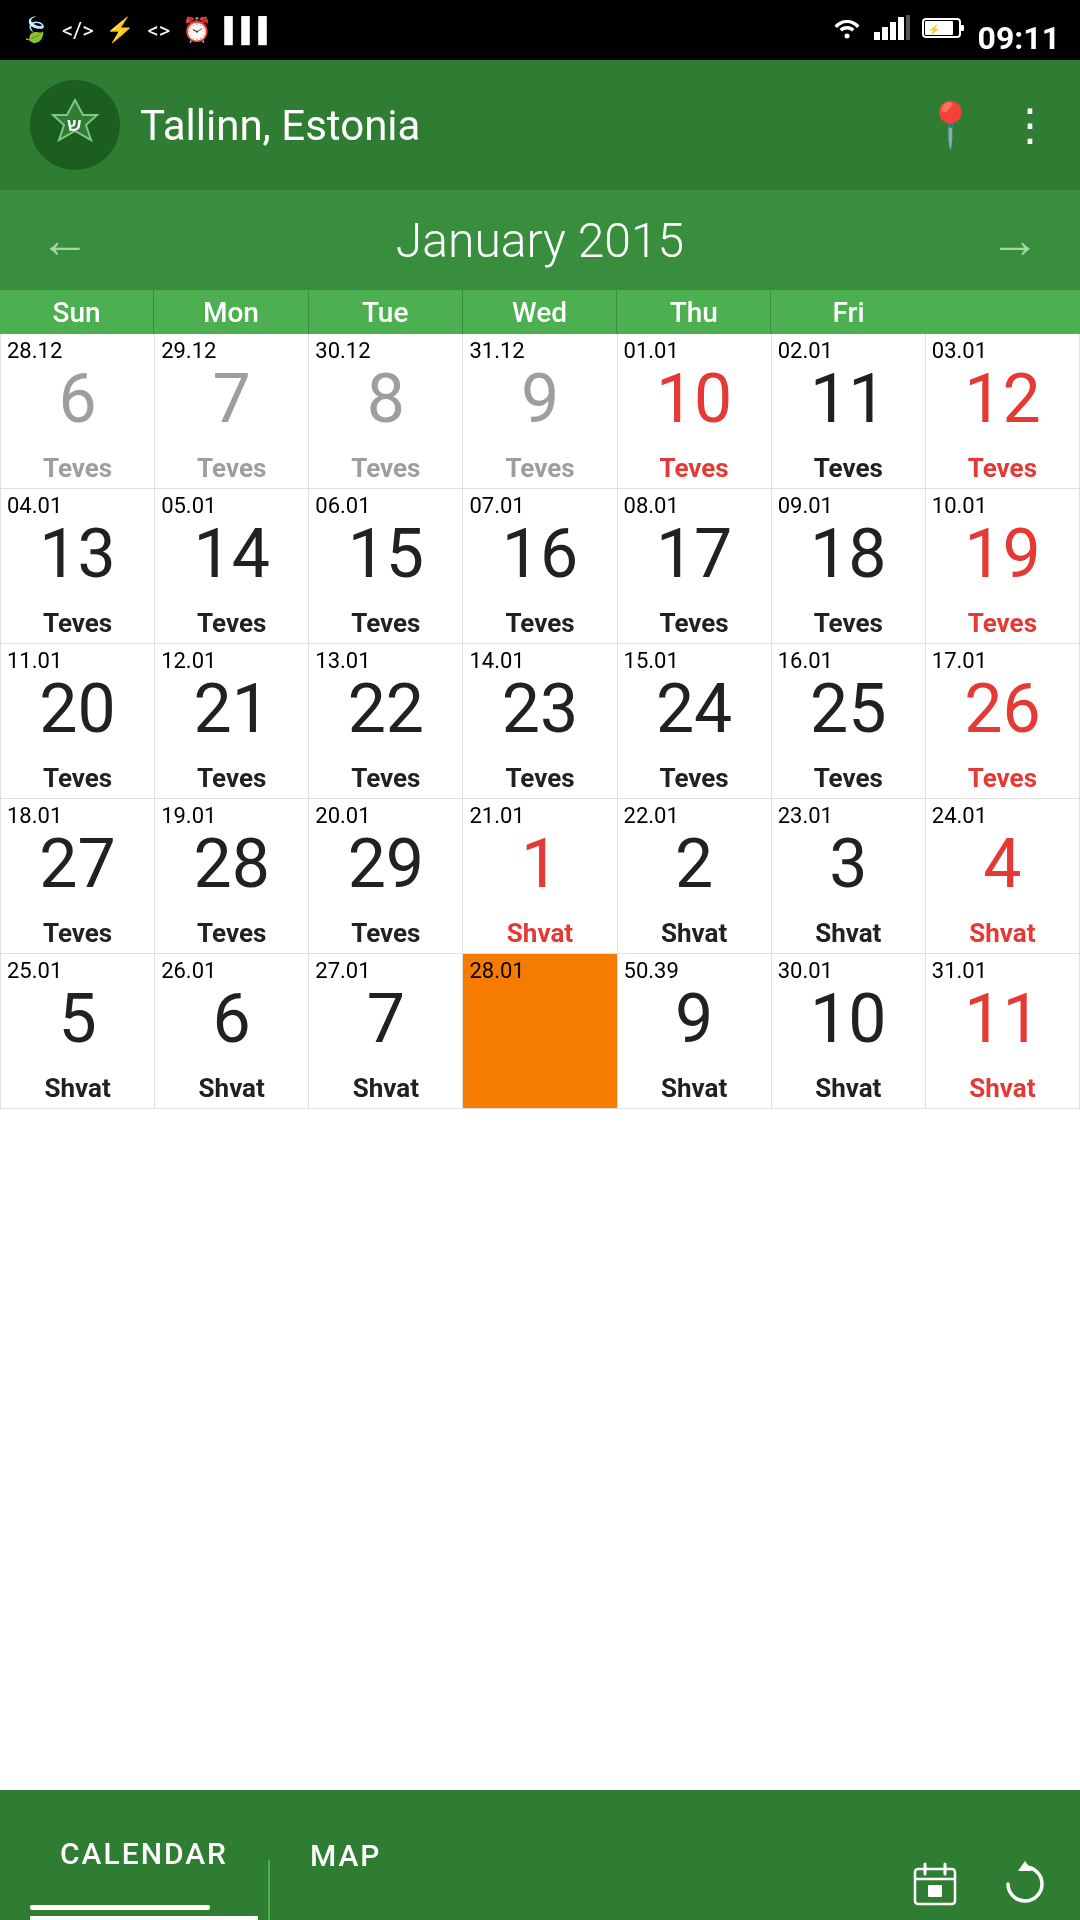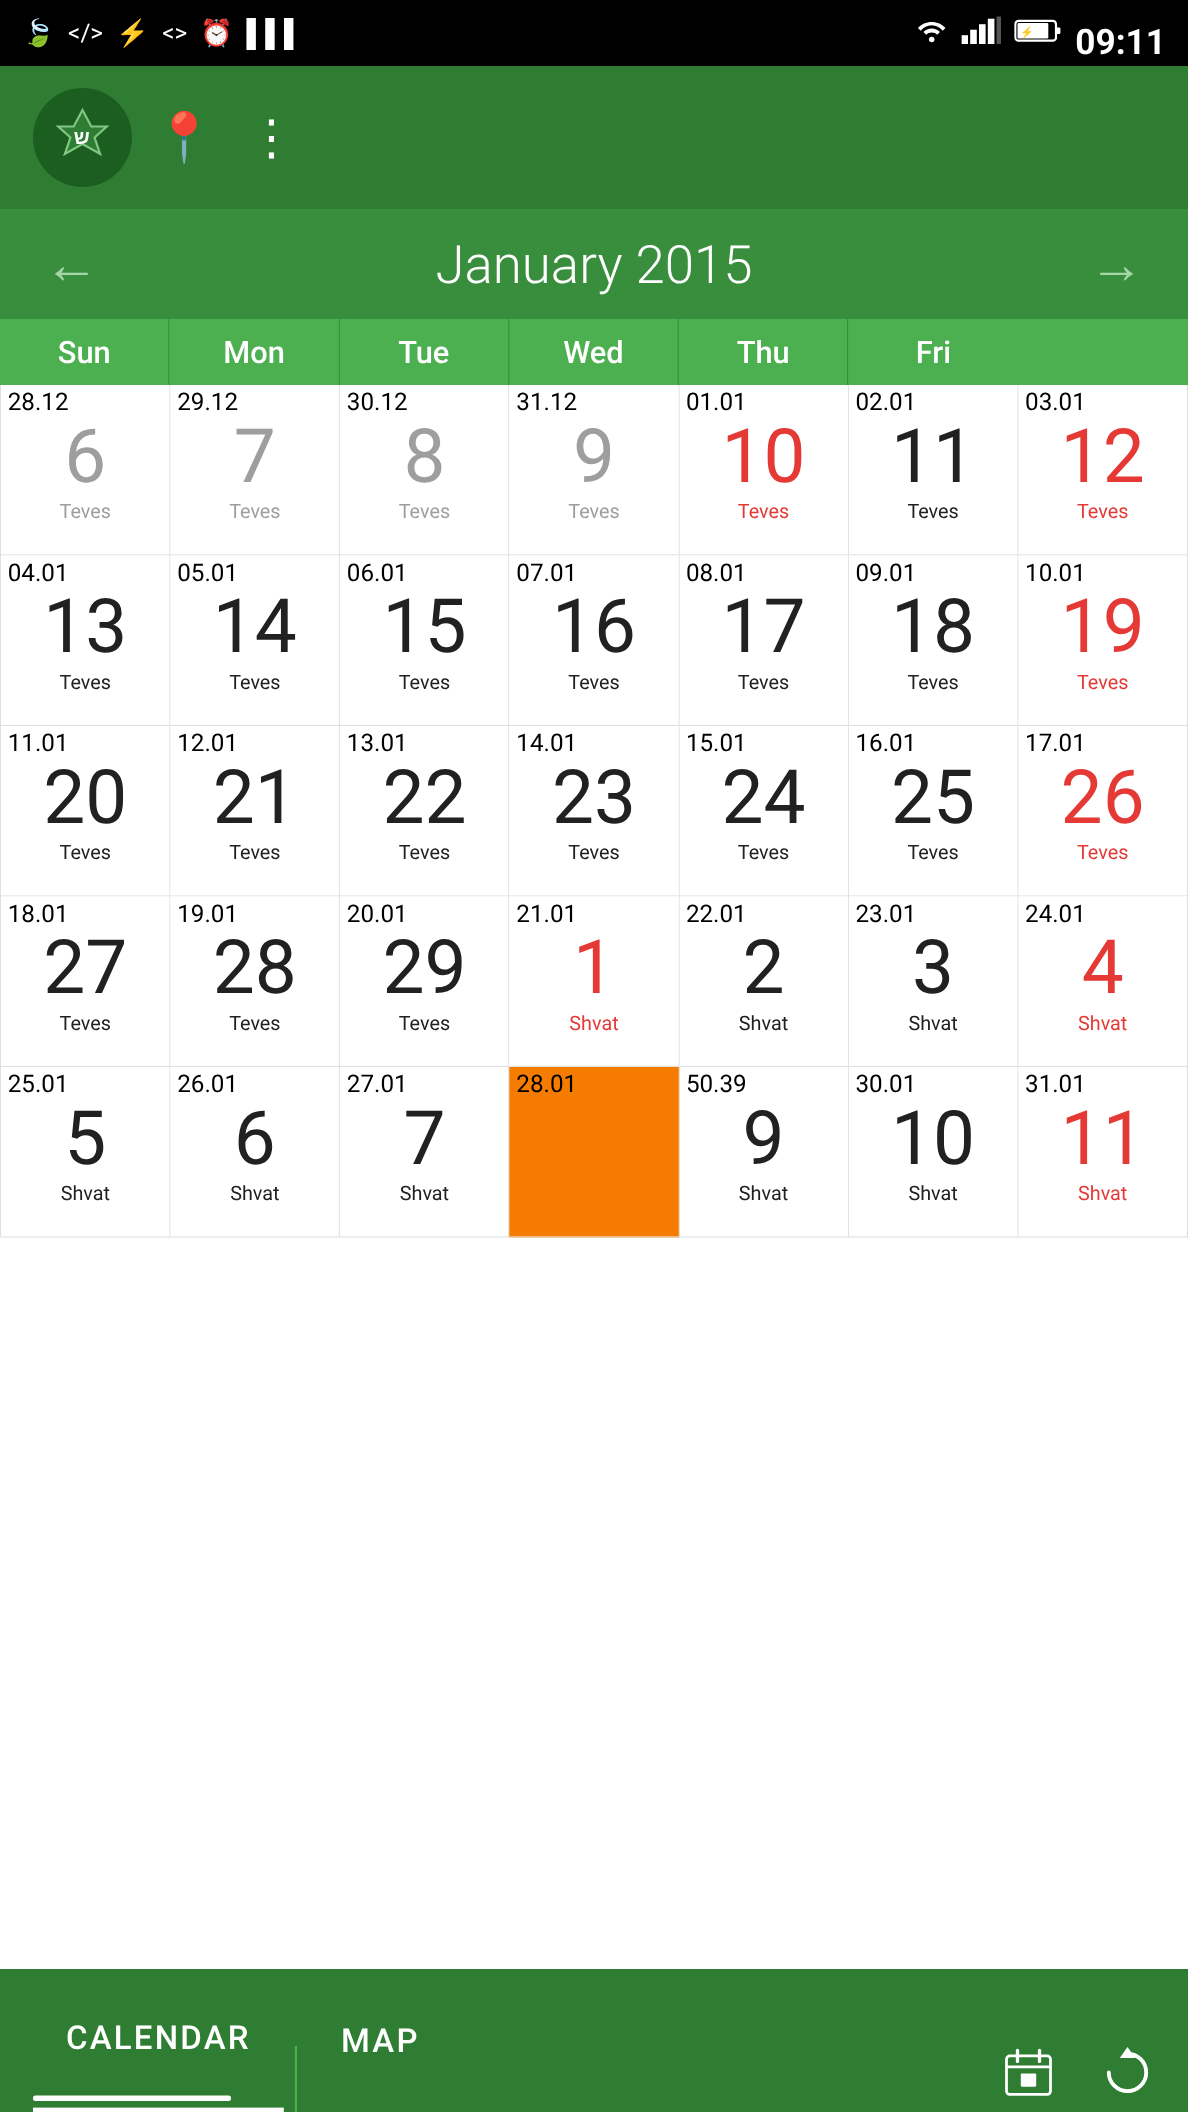--- a/index.html
+++ b/index.html
@@ -249,6 +249,7 @@
       <text x="22" y="36" font-size="18" fill="white" font-weight="bold">ש</text>
     </svg>
   </div>
+  <span id="location-text">Tallinn, Estonia</span>
   <div class="header-icons">
     <span style="color:#fff; font-size:44px; cursor:pointer;">📍</span>
     <span style="color:#fff; font-size:44px; cursor:pointer; letter-spacing:-2px;">⋮</span>

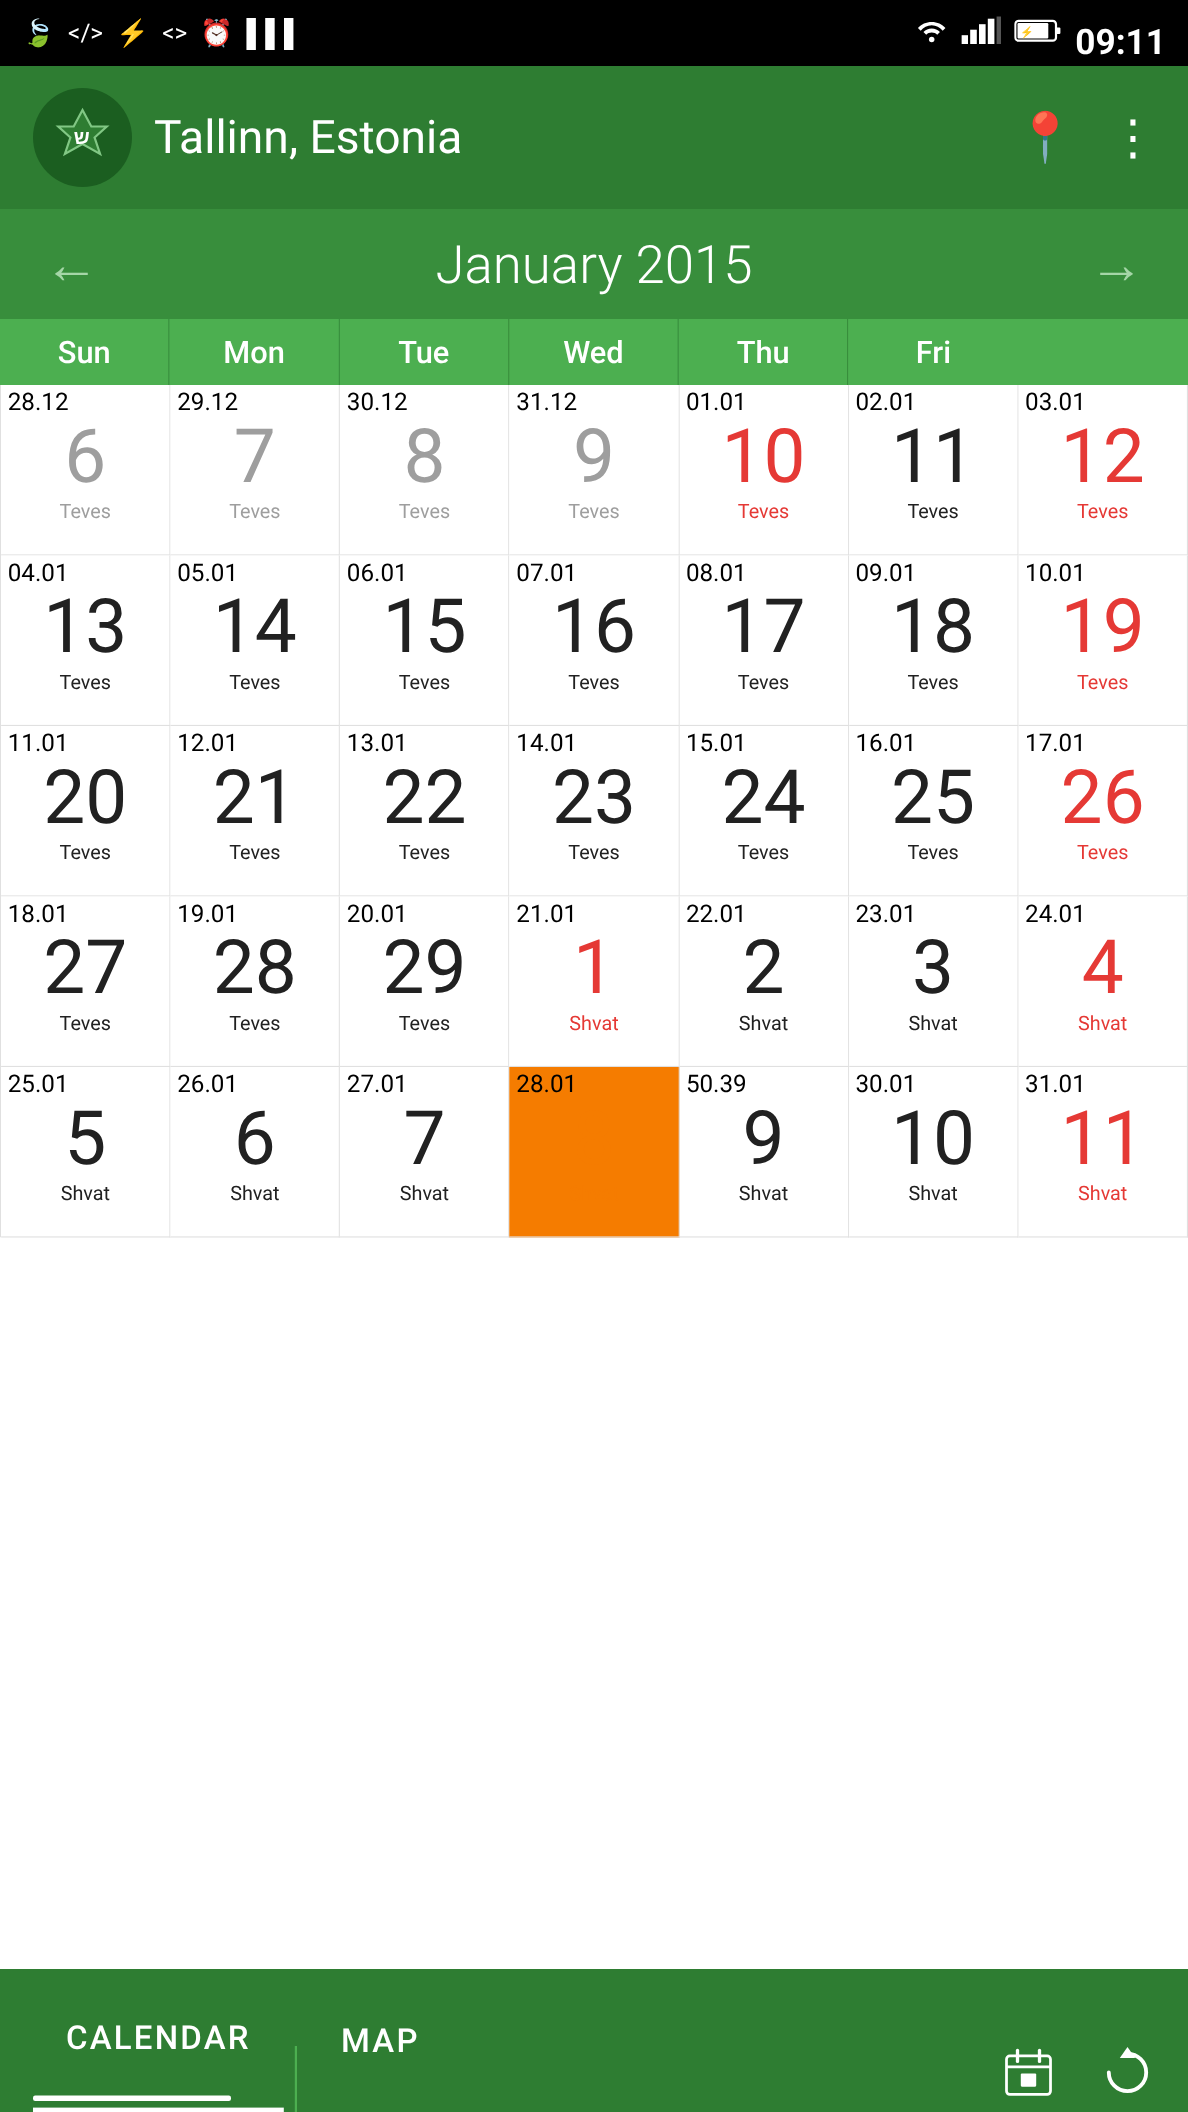--- a/index.html
+++ b/index.html
@@ -79,7 +79,7 @@
       display: grid;
       grid-template-columns: repeat(7, 1fr);
       background: #4caf50;
-      height: 60px;
+      height: 44px;
     }
     .day-header {
       display: flex;

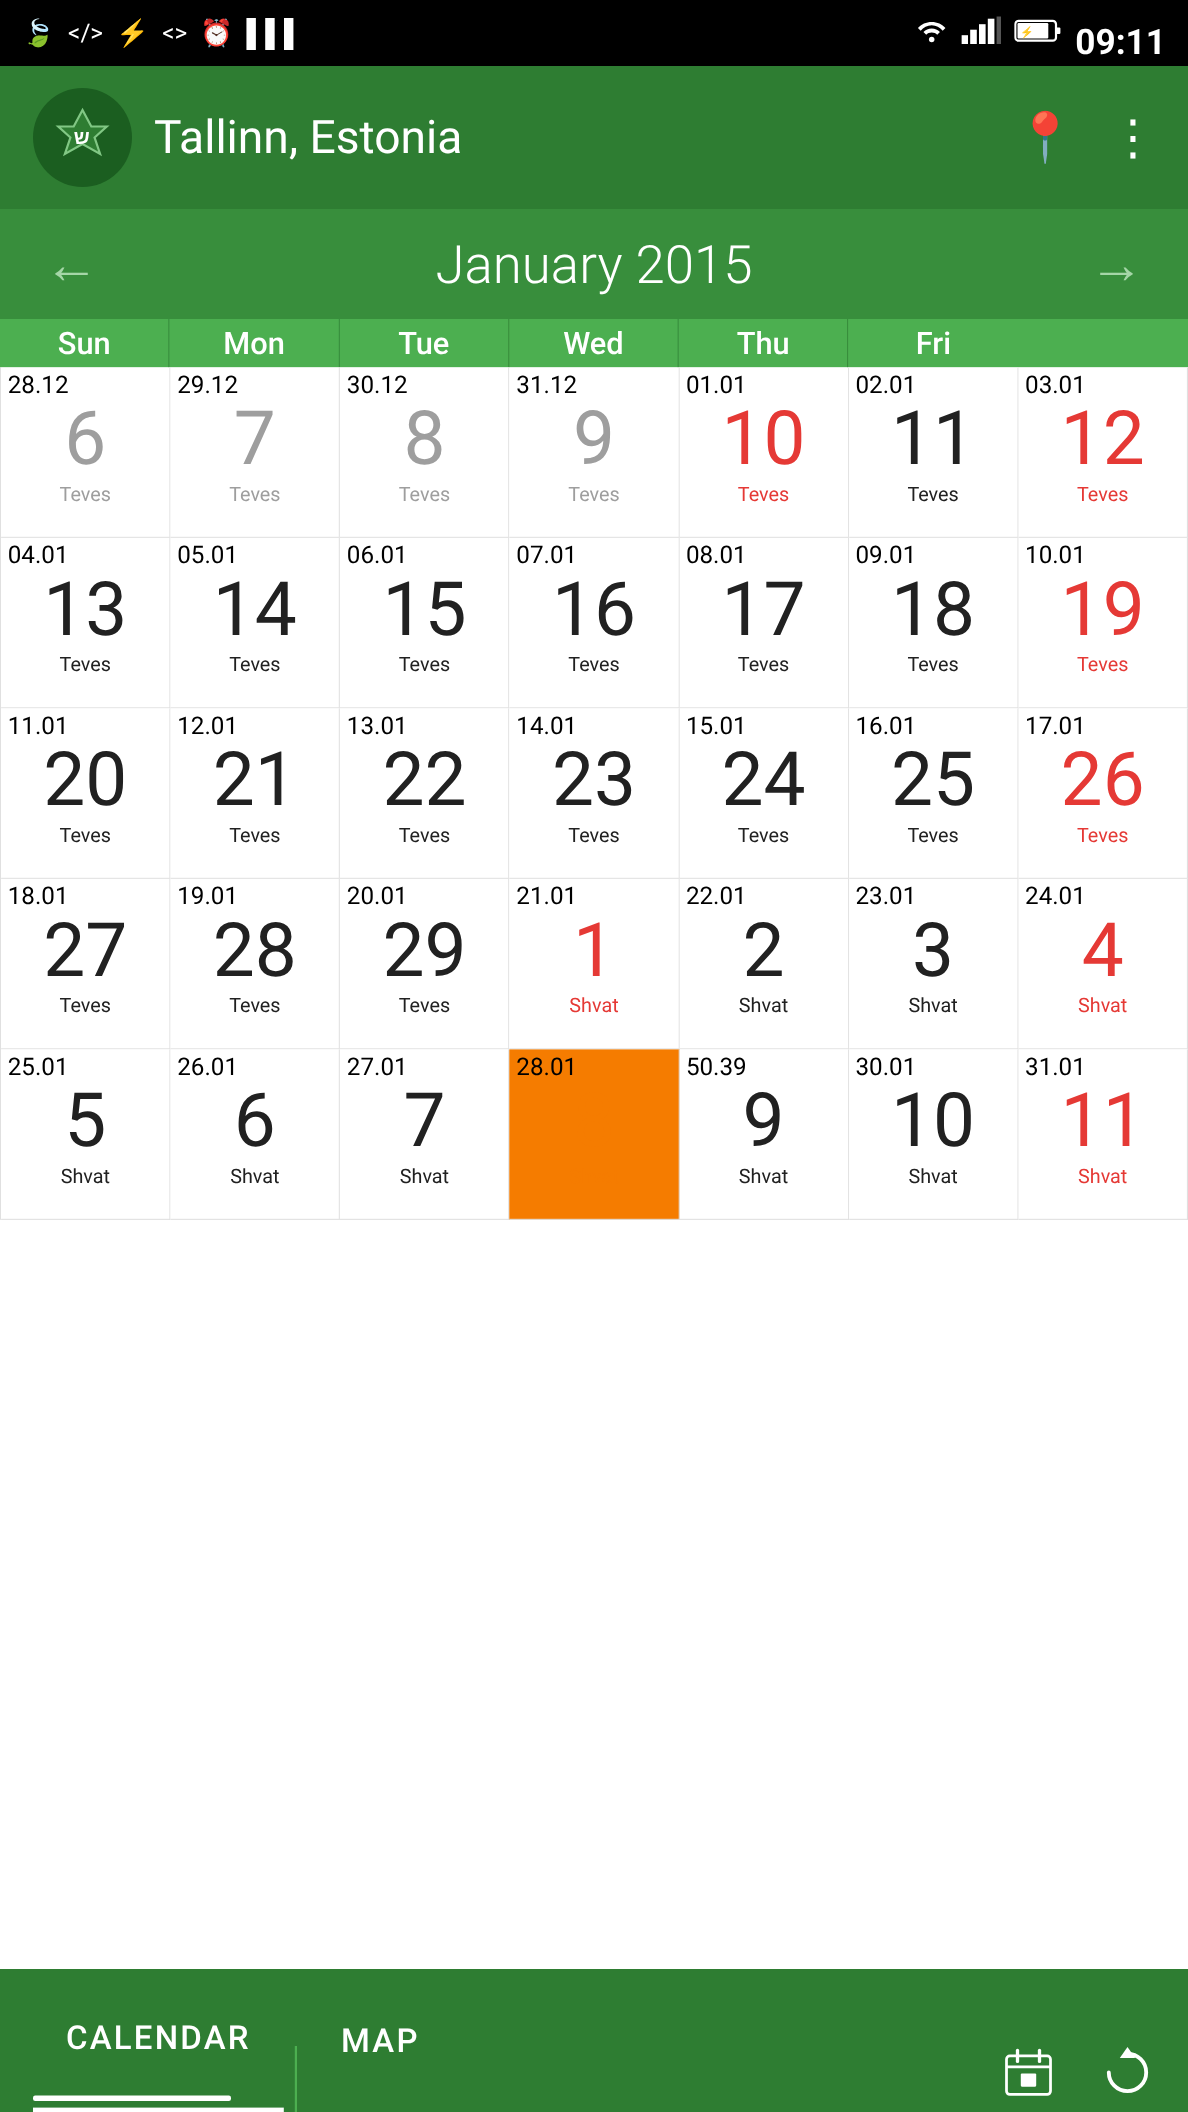--- a/index.html
+++ b/index.html
@@ -134,9 +134,10 @@
     .day-num.gray { color: #9e9e9e; }
     .day-num.today-color { color: #f57c00; }
     .hebrew-label {
-      font-size: 18px;
+      font-size: 26px;
       color: #212121;
-      margin-top: 6px;
+      margin-top: 20px;
+      font-weight: bold;
     }
     .hebrew-label.red { color: #e53935; }
     .hebrew-label.gray { color: #9e9e9e; }

